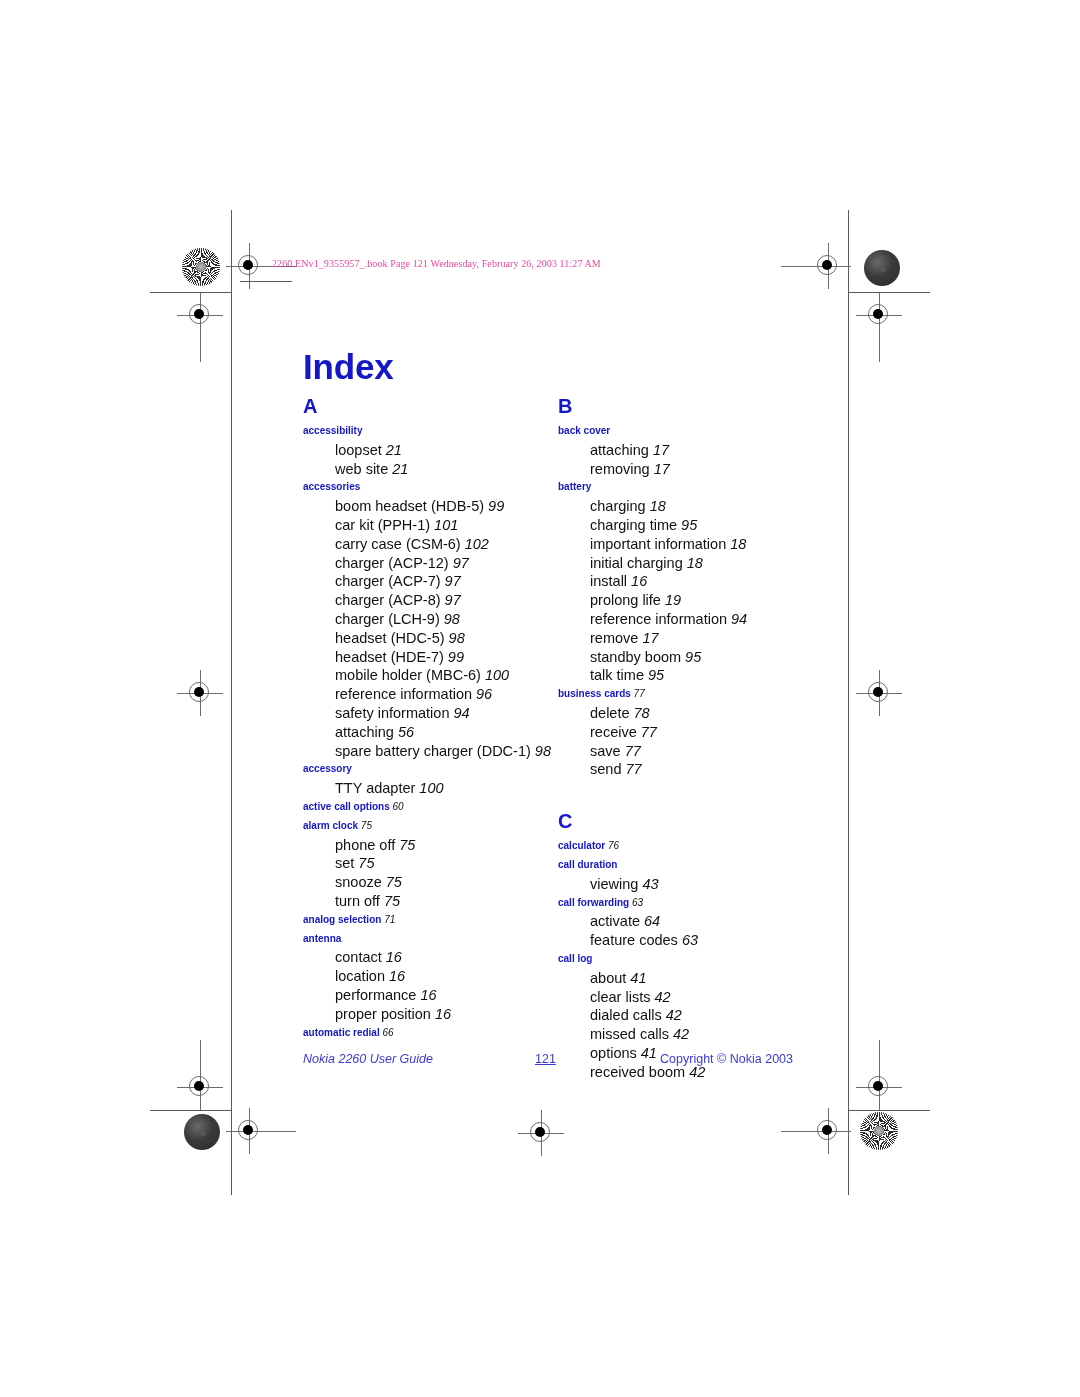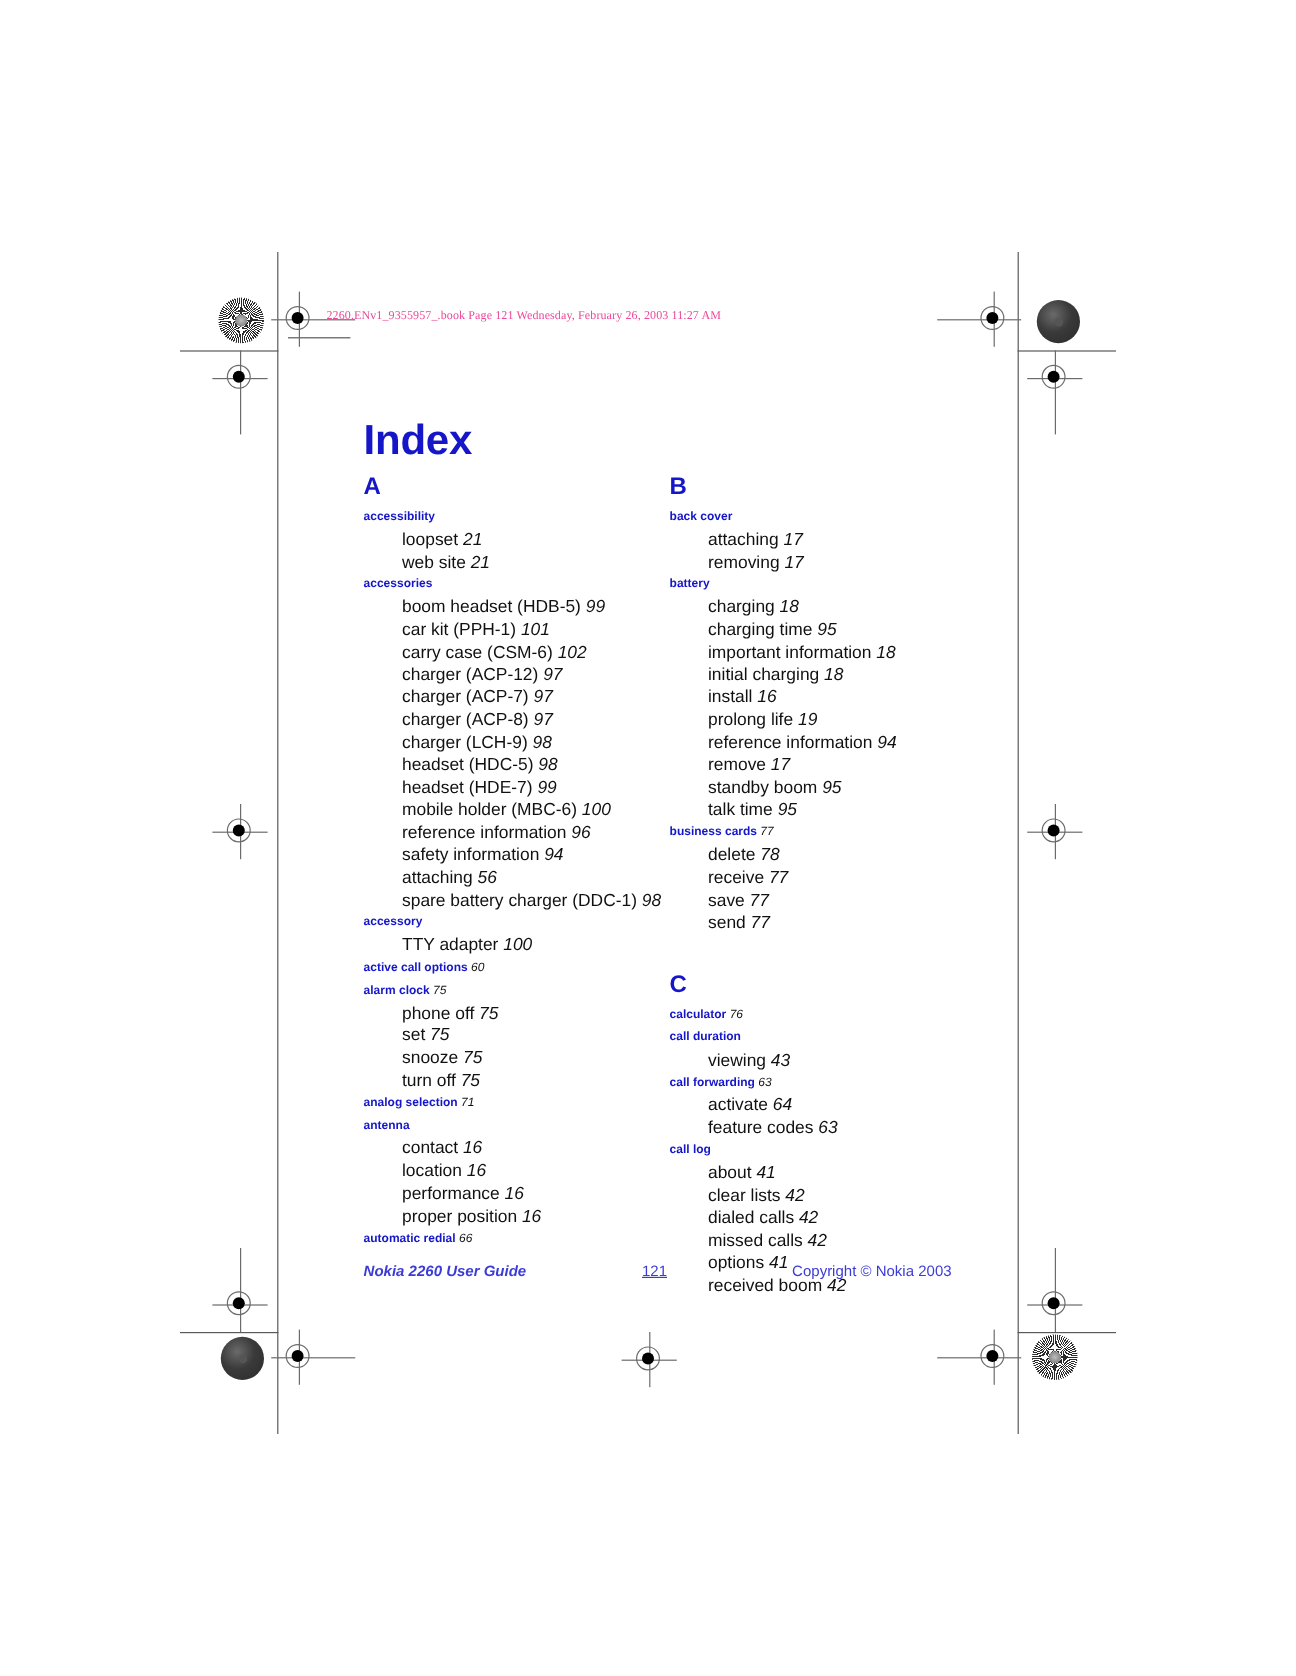--- a/index.html
+++ b/index.html
@@ -177,7 +177,7 @@
     position: absolute;
     left: 0; top: 0;
     font-style: italic;
-    font-weight: bold;
+    font-weight: normal;
     text-align: right;
   }
   .footer-center {

